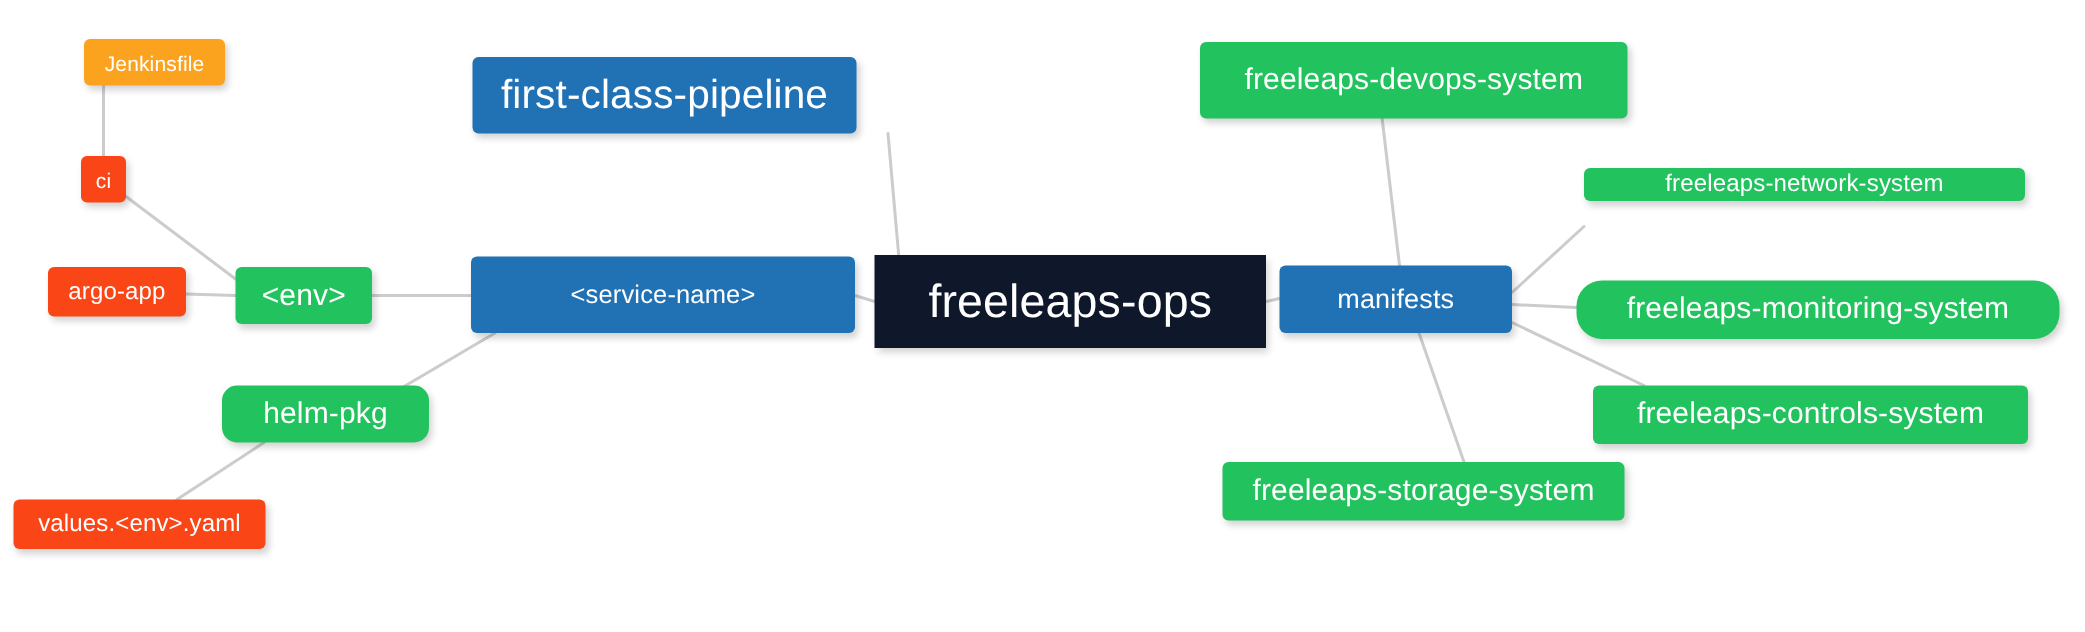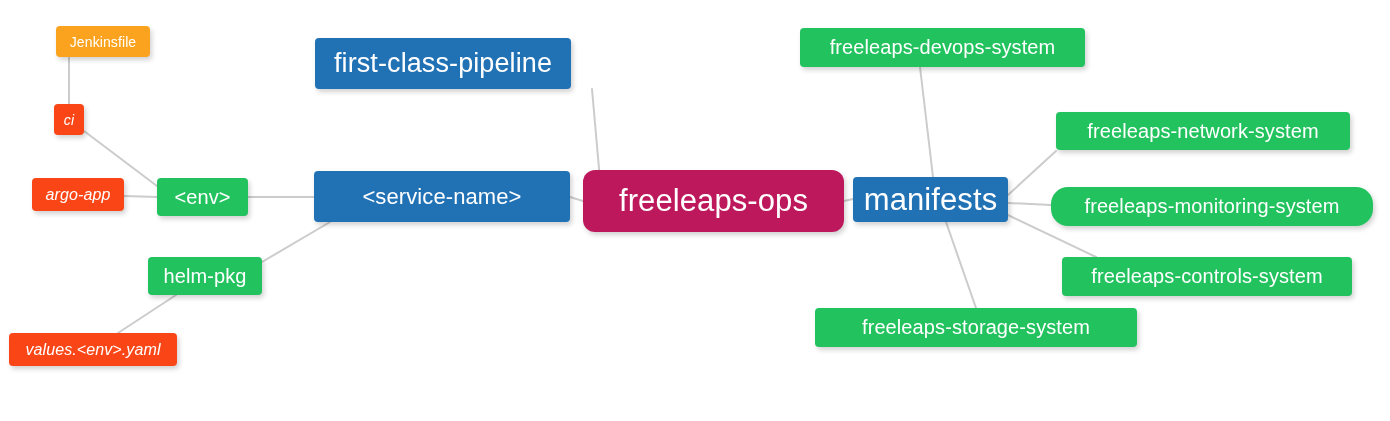--- a/index.html
+++ b/index.html
@@ -77,7 +77,7 @@
       <div class="node red" style="left: 54px; top: 104px; width: 30px; height: 31px; font-size: 14px;">ci</div>
       <div class="node red" style="left: 32px; top: 178px; width: 92px; height: 33px; font-size: 16px;">argo-app</div>
       <div class="node red" style="left: 9px; top: 333px; width: 168px; height: 33px; font-size: 16px;">values.&lt;env&gt;.yaml</div>
-      <div class="node green" style="left: 800px; top: 28px; width: 285px; height: 39px; font-size: 20px;">freeleaps-devops-system</div>
+      <div class="node green" style="left: 800px; top: 28px; width: 285px; height: 51px; font-size: 20px;">freeleaps-devops-system</div>
       <div class="node green" style="left: 1056px; top: 112px; width: 294px; height: 38px; font-size: 20px;">freeleaps-network-system</div>
       <div class="node green" style="left: 1051px; top: 187px; width: 322px; height: 39px; font-size: 20px; border-radius: 17px;">freeleaps-monitoring-system</div>
       <div class="node green" style="left: 1062px; top: 257px; width: 290px; height: 39px; font-size: 20px;">freeleaps-controls-system</div>

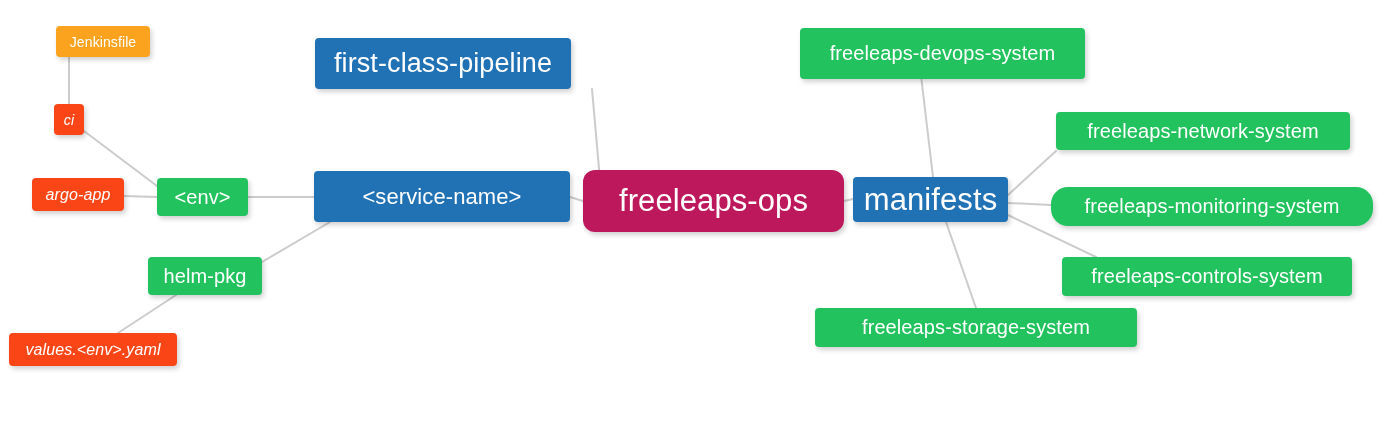--- a/index.html
+++ b/index.html
@@ -44,7 +44,7 @@
   .node.blue   { background: #2171b5; }
   .node.green  { background: #22c35e; }
   .node.orange { background: #fba31e; }
-  .node.red    { background: #fa4616; font-style: italic; }
+  .node.red    { background: #fa4616; }
 </style>
 </head>
 <body>

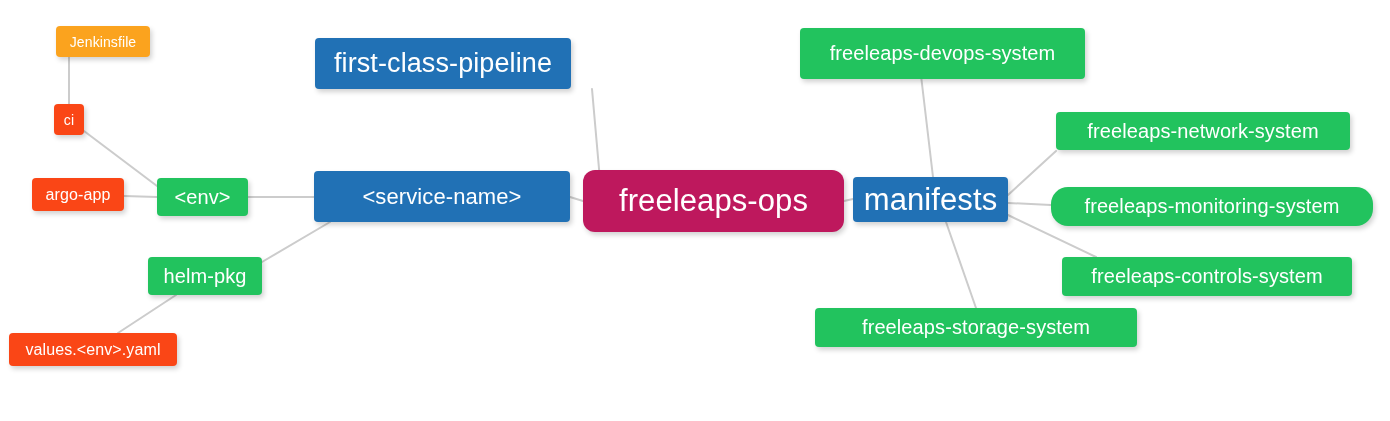--- a/index.html
+++ b/index.html
@@ -78,7 +78,7 @@
       <div class="node red" style="left: 32px; top: 178px; width: 92px; height: 33px; font-size: 16px;">argo-app</div>
       <div class="node red" style="left: 9px; top: 333px; width: 168px; height: 33px; font-size: 16px;">values.&lt;env&gt;.yaml</div>
       <div class="node green" style="left: 800px; top: 28px; width: 285px; height: 51px; font-size: 20px;">freeleaps-devops-system</div>
-      <div class="node green" style="left: 1056px; top: 112px; width: 294px; height: 38px; font-size: 20px;">freeleaps-network-system</div>
+      <div class="node green" style="left: 1056px; top: 112px; width: 294px; height: 22px; font-size: 16px;">freeleaps-network-system</div>
       <div class="node green" style="left: 1051px; top: 187px; width: 322px; height: 39px; font-size: 20px; border-radius: 17px;">freeleaps-monitoring-system</div>
       <div class="node green" style="left: 1062px; top: 257px; width: 290px; height: 39px; font-size: 20px;">freeleaps-controls-system</div>
       <div class="node green" style="left: 815px; top: 308px; width: 322px; height: 39px; font-size: 20px;">freeleaps-storage-system</div>

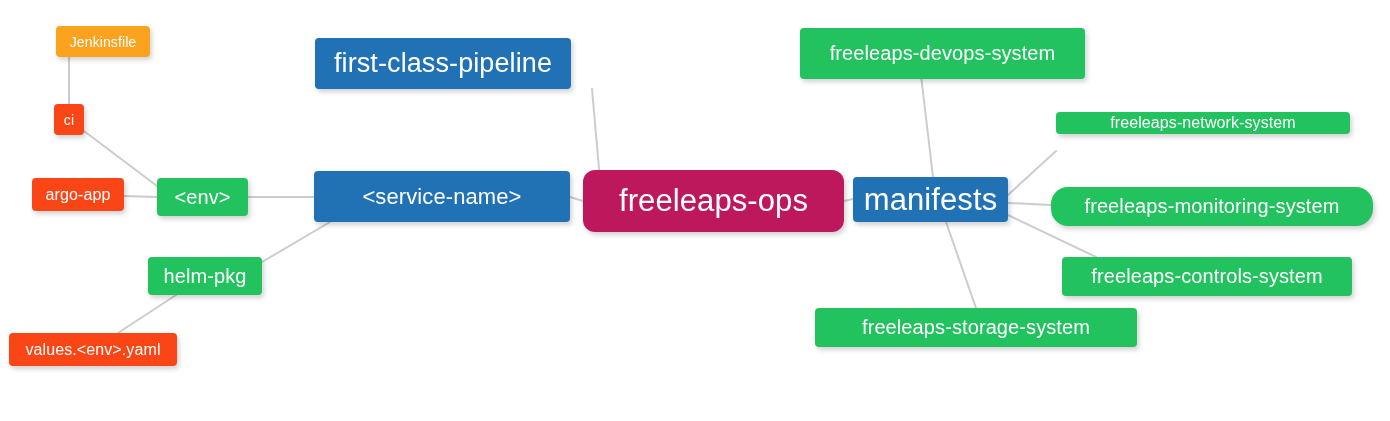--- a/index.html
+++ b/index.html
@@ -68,7 +68,7 @@
     </svg>
   <div id="node-layer">
       <div class="node root" style="left: 583px; top: 170px; width: 261px; height: 62px; font-size: 31px;">freeleaps-ops</div>
-      <div class="node blue" style="left: 314px; top: 171px; width: 256px; height: 51px; font-size: 22px;">&lt;service-name&gt;</div>
+      <div class="node blue" style="left: 314px; top: 171px; width: 256px; height: 51px; font-size: 17px;">&lt;service-name&gt;</div>
       <div class="node blue" style="left: 315px; top: 38px; width: 256px; height: 51px; font-size: 27px;">first-class-pipeline</div>
       <div class="node blue" style="left: 853px; top: 177px; width: 155px; height: 45px; font-size: 31px; text-align: right;">manifests</div>
       <div class="node green" style="left: 157px; top: 178px; width: 91px; height: 38px; font-size: 20px;">&lt;env&gt;</div>

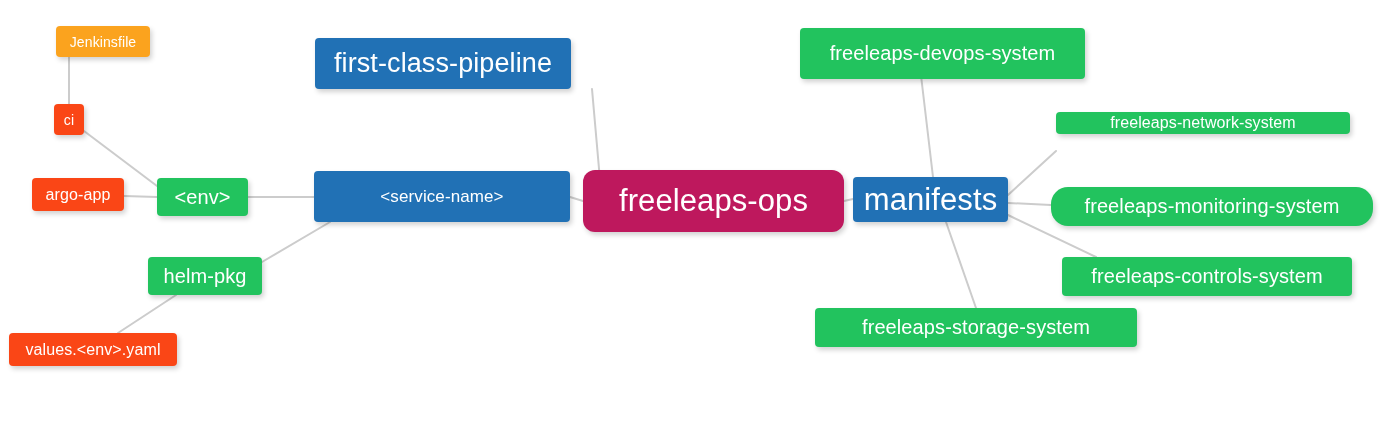--- a/index.html
+++ b/index.html
@@ -38,8 +38,8 @@
     letter-spacing: 0.1px;
   }
   .node.root {
-    background: #be185d;
-    border-radius: 12px;
+    background: #0f172a;
+    border-radius: 0;
   }
   .node.blue   { background: #2171b5; }
   .node.green  { background: #22c35e; }

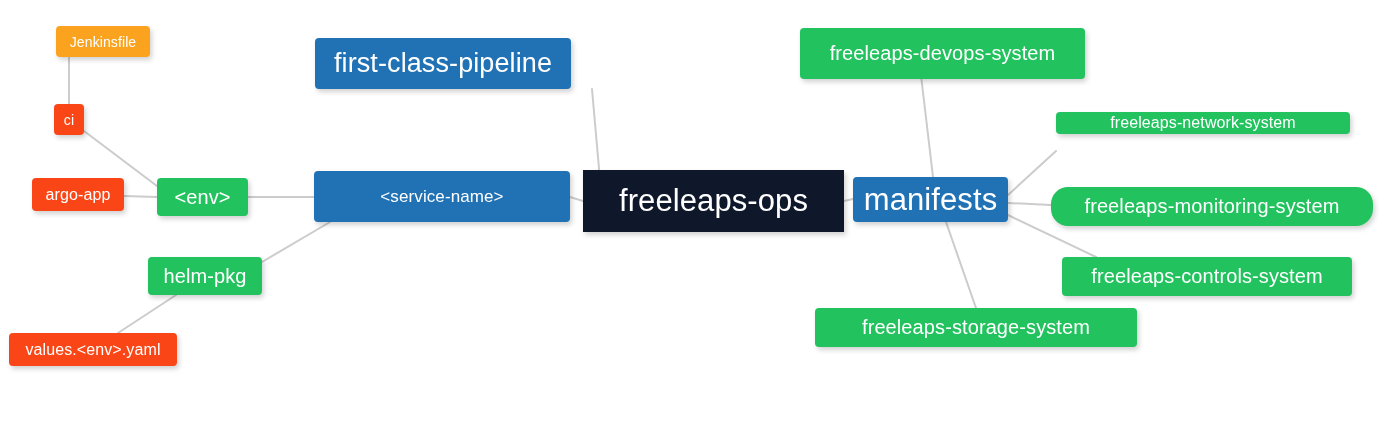--- a/index.html
+++ b/index.html
@@ -70,7 +70,7 @@
       <div class="node root" style="left: 583px; top: 170px; width: 261px; height: 62px; font-size: 31px;">freeleaps-ops</div>
       <div class="node blue" style="left: 314px; top: 171px; width: 256px; height: 51px; font-size: 17px;">&lt;service-name&gt;</div>
       <div class="node blue" style="left: 315px; top: 38px; width: 256px; height: 51px; font-size: 27px;">first-class-pipeline</div>
-      <div class="node blue" style="left: 853px; top: 177px; width: 155px; height: 45px; font-size: 31px; text-align: right;">manifests</div>
+      <div class="node blue" style="left: 853px; top: 177px; width: 155px; height: 45px; font-size: 18px; text-align: right;">manifests</div>
       <div class="node green" style="left: 157px; top: 178px; width: 91px; height: 38px; font-size: 20px;">&lt;env&gt;</div>
       <div class="node green" style="left: 148px; top: 257px; width: 114px; height: 38px; font-size: 20px;">helm-pkg</div>
       <div class="node orange" style="left: 22px; top: 26px; width: 94px; height: 31px; font-size: 14px; margin-left: 34px;">Jenkinsfile</div>

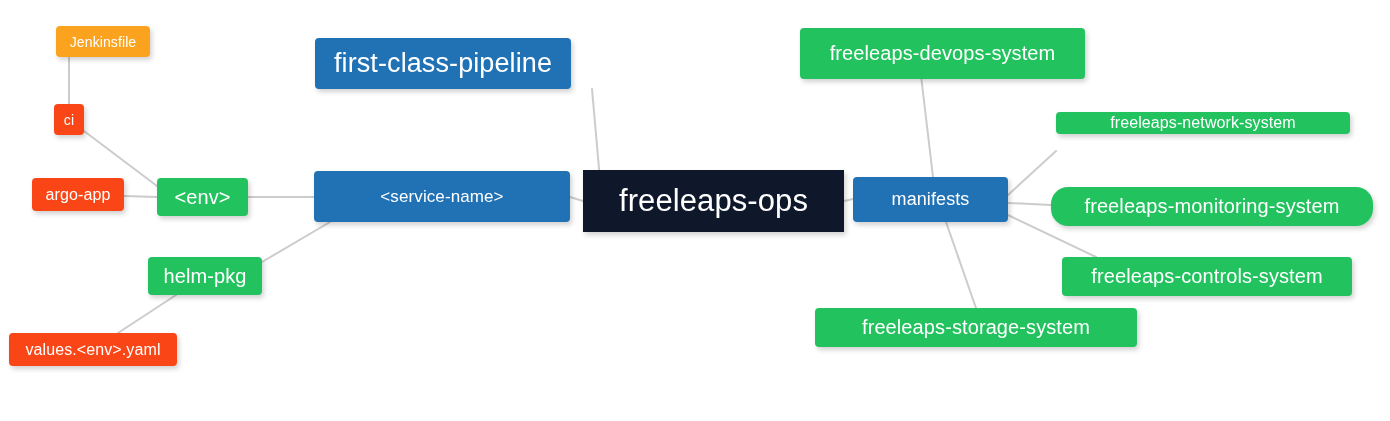--- a/index.html
+++ b/index.html
@@ -72,7 +72,7 @@
       <div class="node blue" style="left: 315px; top: 38px; width: 256px; height: 51px; font-size: 27px;">first-class-pipeline</div>
       <div class="node blue" style="left: 853px; top: 177px; width: 155px; height: 45px; font-size: 18px; text-align: right;">manifests</div>
       <div class="node green" style="left: 157px; top: 178px; width: 91px; height: 38px; font-size: 20px;">&lt;env&gt;</div>
-      <div class="node green" style="left: 148px; top: 257px; width: 114px; height: 38px; font-size: 20px;">helm-pkg</div>
+      <div class="node green" style="left: 148px; top: 257px; width: 138px; height: 38px; font-size: 20px; border-radius: 10px;">helm-pkg</div>
       <div class="node orange" style="left: 22px; top: 26px; width: 94px; height: 31px; font-size: 14px; margin-left: 34px;">Jenkinsfile</div>
       <div class="node red" style="left: 54px; top: 104px; width: 30px; height: 31px; font-size: 14px;">ci</div>
       <div class="node red" style="left: 32px; top: 178px; width: 92px; height: 33px; font-size: 16px;">argo-app</div>

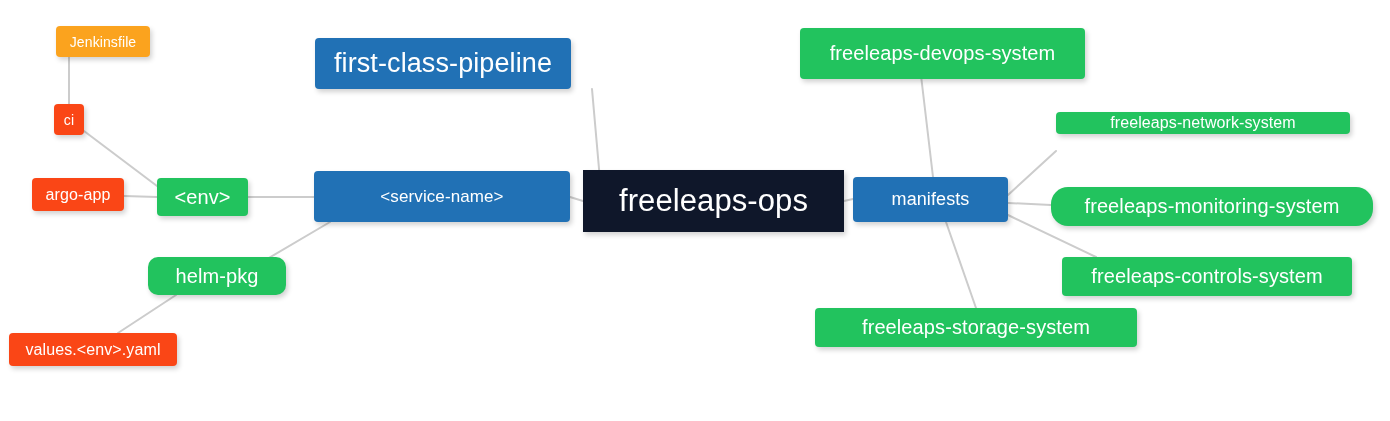--- a/index.html
+++ b/index.html
@@ -81,7 +81,7 @@
       <div class="node green" style="left: 1056px; top: 112px; width: 294px; height: 22px; font-size: 16px;">freeleaps-network-system</div>
       <div class="node green" style="left: 1051px; top: 187px; width: 322px; height: 39px; font-size: 20px; border-radius: 17px;">freeleaps-monitoring-system</div>
       <div class="node green" style="left: 1062px; top: 257px; width: 290px; height: 39px; font-size: 20px;">freeleaps-controls-system</div>
-      <div class="node green" style="left: 815px; top: 308px; width: 322px; height: 39px; font-size: 20px;">freeleaps-storage-system</div>
+      <div class="node green" style="left: 815px; top: 308px; width: 268px; height: 39px; font-size: 20px;">freeleaps-storage-system</div>
     </div>
 </div>
 

